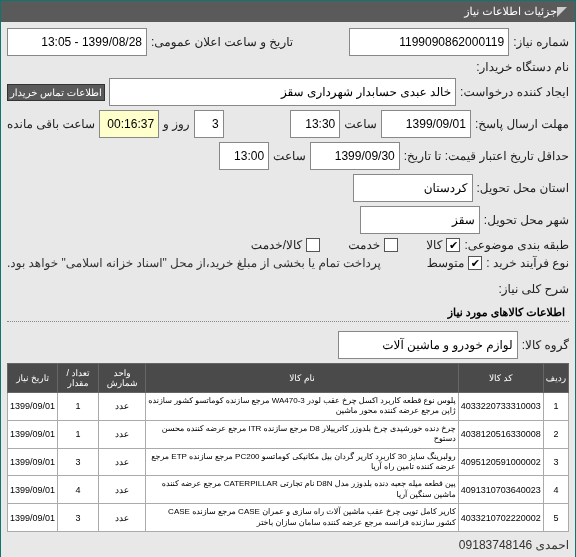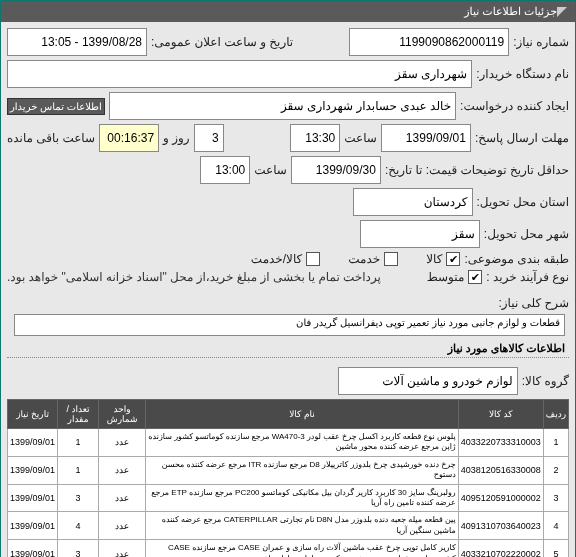--- a/index.html
+++ b/index.html
@@ -128,7 +128,6 @@
 
     <div class="row-group">
       <span class="label">نام دستگاه خریدار:</span>
-      <span class="field field-wide">شهرداری سقز</span>
     </div>
 
     <div class="row-group">

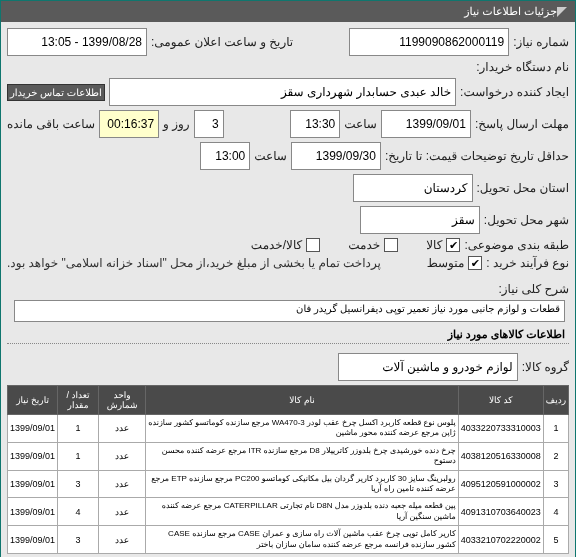--- a/index.html
+++ b/index.html
@@ -149,7 +149,7 @@
     </div>
 
     <div class="row-group">
-      <span class="label">حداقل تاریخ توضیحات قیمت: تا تاریخ:</span>
+      <span class="label">حداقل تاریخ اعتبار قیمت: تا تاریخ:</span>
       <span class="field" style="width:90px">1399/09/30</span>
       <span class="label">ساعت</span>
       <span class="field" style="width:50px">13:00</span>

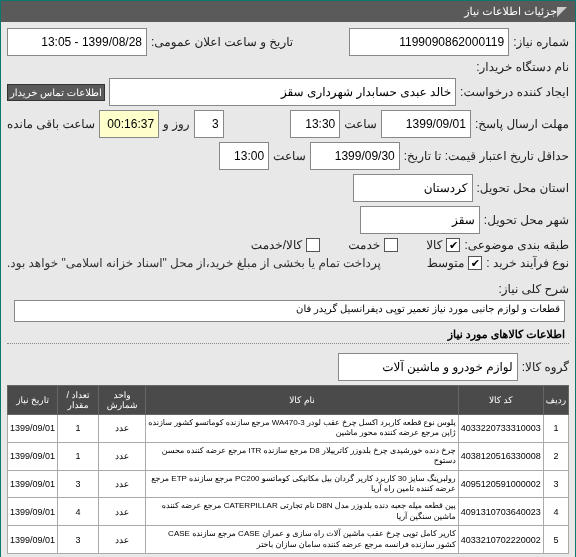--- a/index.html
+++ b/index.html
@@ -190,7 +190,6 @@
     <div class="row-group">
       <span class="label" style="font-weight:normal">شرح کلی نیاز:</span>
     </div>
-    <div class="textarea">قطعات و لوازم جانبی مورد نیاز تعمیر توپی دیفرانسیل گریدر فان</div>
 
     <div class="section-title">اطلاعات کالاهای مورد نیاز</div>
 

